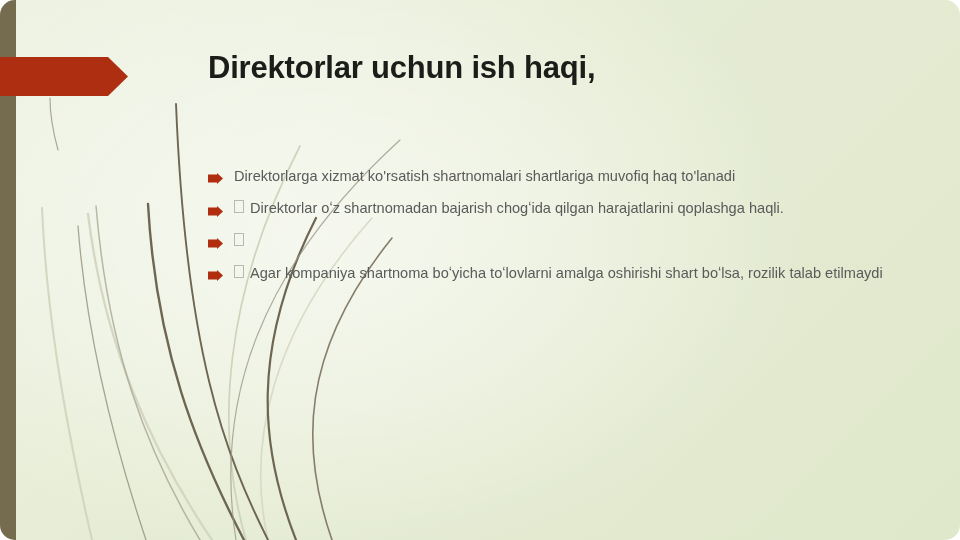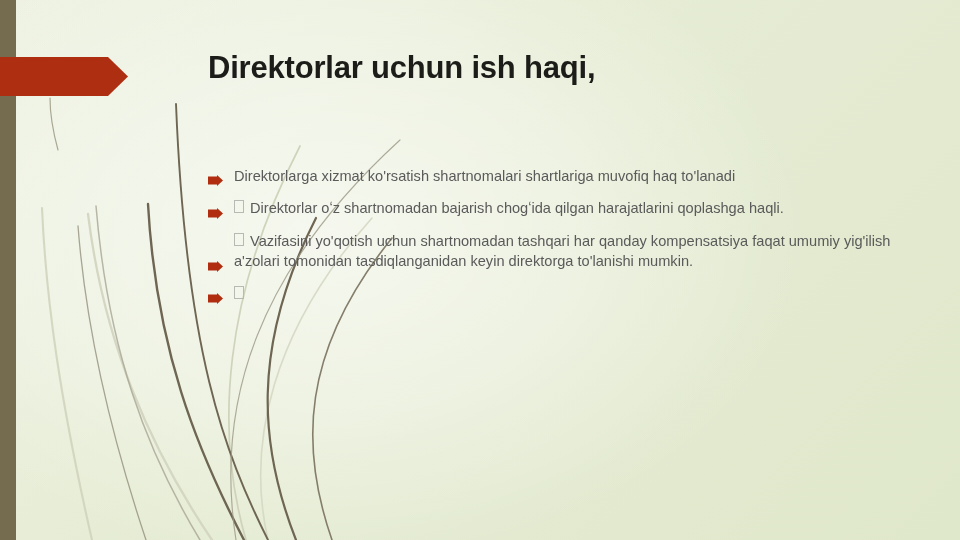--- a/index.html
+++ b/index.html
@@ -26,6 +26,7 @@
         #e4ebd2 58%,
         #e2e9ce 78%,
         #e0e8cb 100%);
+    border-radius: 15px;
   }
 
   

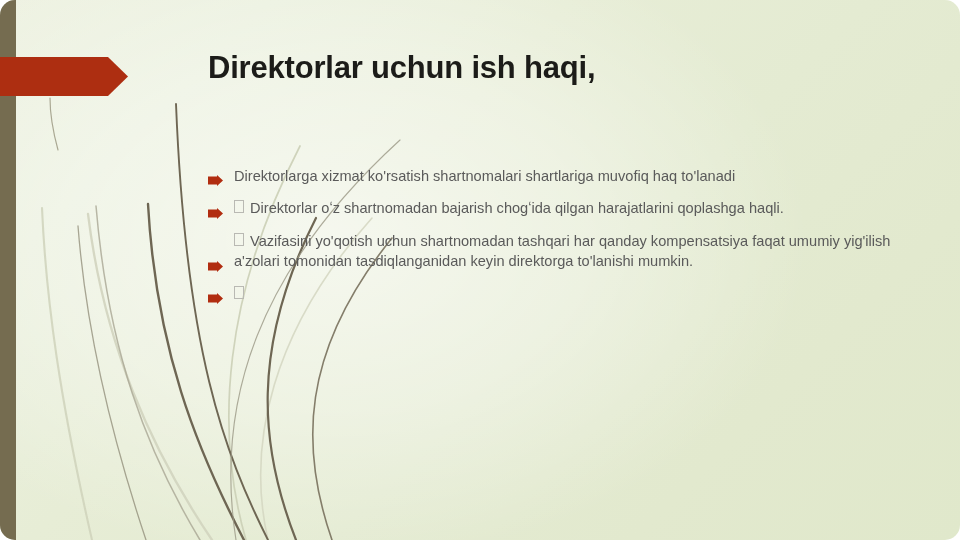--- a/index.html
+++ b/index.html
@@ -98,7 +98,7 @@
   .bullet-row {
     position: relative;
     display: flex;
-    align-items: flex-end;
+    align-items: center;
     margin-bottom: 12px;
     color: #5a5a5a;
     font-size: 14.6px;

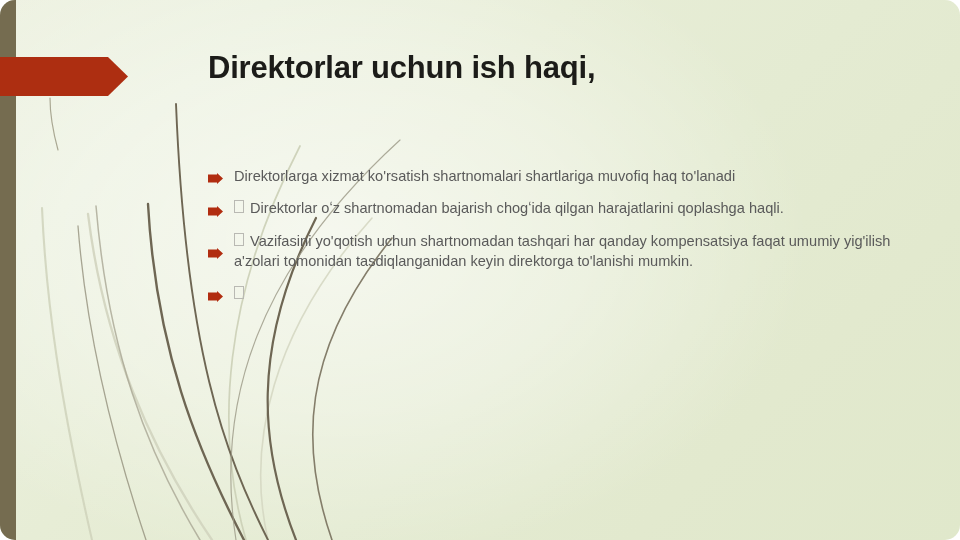--- a/index.html
+++ b/index.html
@@ -189,18 +189,18 @@
           <polygon points="0,1.5 9,1.5 9,0 15,5.5 9,11 9,9.5 0,9.5" fill="#b12d10"></polygon>
         </svg>
       </span>
-      <span class="bullet-text"><span class="tofu"></span><span>Vazifasini yo'qotish uchun shartnomadan tashqari har qanday kompensatsiya faqat umumiy yig'ilish a'zolari tomonidan tasdiqlanganidan keyin direktorga to'lanishi mumkin.</span></span>
-    </li>
-
-    <li class="bullet-row">
-      <span class="bullet-marker">
-        <svg width="15" height="11" viewBox="0 0 15 11" aria-hidden="true">
-          <polygon points="0,1.5 9,1.5 9,0 15,5.5 9,11 9,9.5 0,9.5" fill="#b12d10"></polygon>
-        </svg>
-      </span>
       <span class="bullet-text"><span class="tofu"></span></span>
     </li>
 
+    <li class="bullet-row">
+      <span class="bullet-marker">
+        <svg width="15" height="11" viewBox="0 0 15 11" aria-hidden="true">
+          <polygon points="0,1.5 9,1.5 9,0 15,5.5 9,11 9,9.5 0,9.5" fill="#b12d10"></polygon>
+        </svg>
+      </span>
+      <span class="bullet-text"><span class="tofu"></span></span>
+    </li>
+
   </ul>
 
 </div>

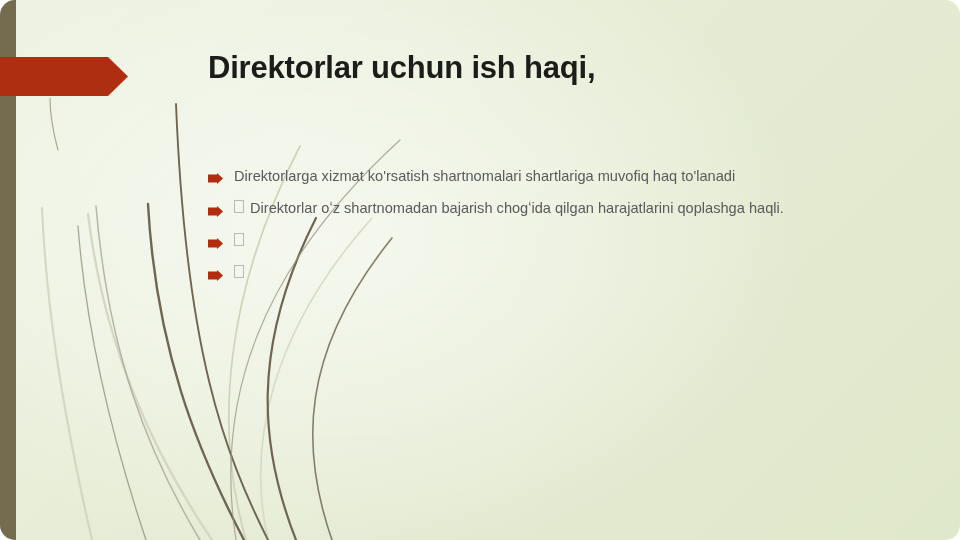--- a/index.html
+++ b/index.html
@@ -198,7 +198,7 @@
           <polygon points="0,1.5 9,1.5 9,0 15,5.5 9,11 9,9.5 0,9.5" fill="#b12d10"></polygon>
         </svg>
       </span>
-      <span class="bullet-text"><span class="tofu"></span></span>
+      <span class="bullet-text"><span class="tofu"></span><span>Agar kompaniya shartnoma boʻyicha toʻlovlarni amalga oshirishi shart boʻlsa, rozilik talab etilmaydi</span></span>
     </li>
 
   </ul>

